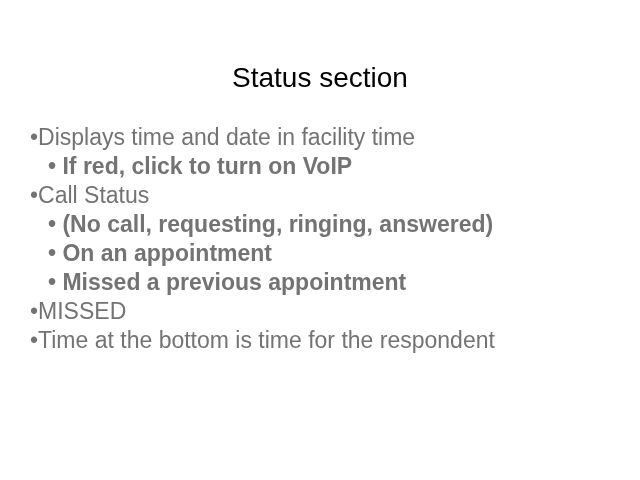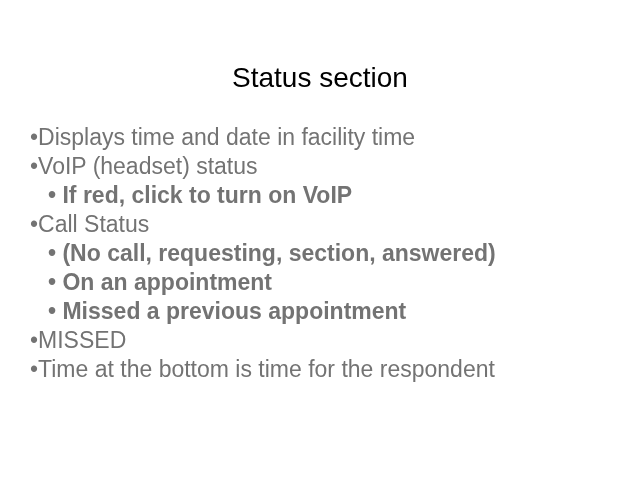--- a/index.html
+++ b/index.html
@@ -76,9 +76,6 @@
       <span class="bullet-mark">•</span><span class="bullet-text">Displays time and date in facility time</span>
     </div>
 
-    <div class="bullet-line level-1">
-      <span class="bullet-mark">•</span><span class="bullet-text">VoIP (headset) status</span>
-    </div>
 
     <div class="bullet-line level-2">
       <span class="bullet-mark">•</span><span class="bullet-text">If red, click to turn on VoIP</span>

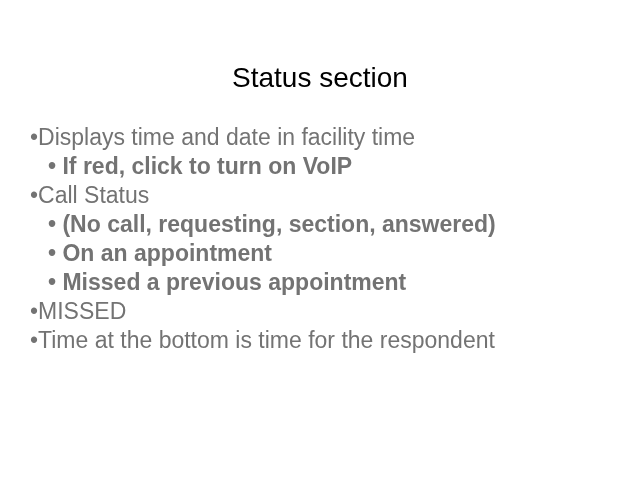--- a/index.html
+++ b/index.html
@@ -86,7 +86,7 @@
     </div>
 
     <div class="bullet-line level-2">
-      <span class="bullet-mark">•</span><span class="bullet-text">(No call, requesting, section, answered)</span>
+      <span class="bullet-mark">•</span><span class="bullet-text">(No call, requesting, ringing, answered)</span>
     </div>
 
 

